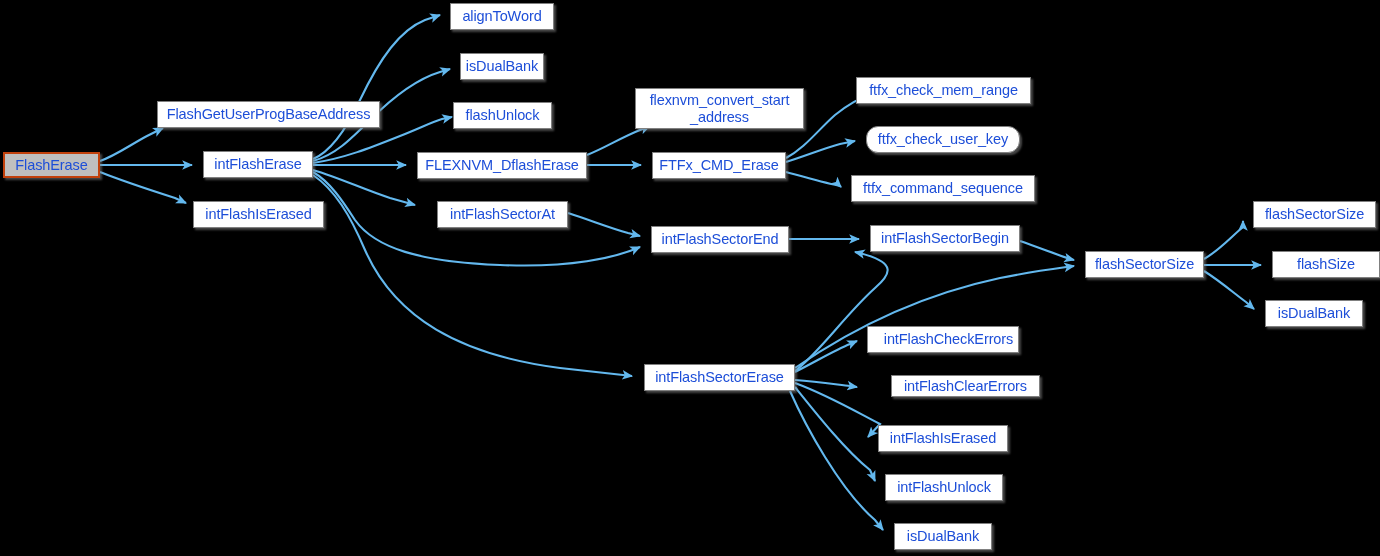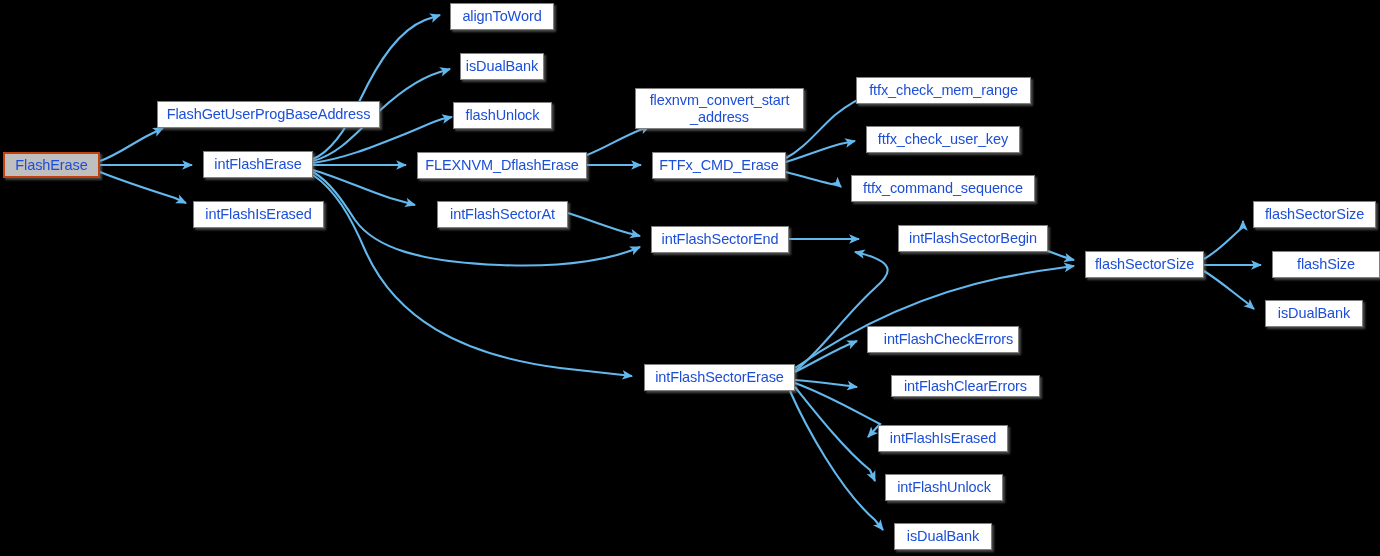--- a/index.html
+++ b/index.html
@@ -112,7 +112,7 @@
       <div class="node-box" style="left: 651px; top: 226px; width: 138px; height: 27px;">intFlashSectorEnd</div>
       <div class="node-box" style="left: 644px; top: 364px; width: 151px; height: 27px;">intFlashSectorErase</div>
       <div class="node-box" style="left: 856px; top: 77px; width: 175px; height: 27px;">ftfx_check_mem_range</div>
-      <div class="node-box" style="left: 866px; top: 126px; width: 154px; height: 27px;">ftfx_check_user_key</div>
+      <div class="node-box" style="left: 866px; top: 126px; width: 154px; height: 27px; border-radius: 12px;">ftfx_check_user_key</div>
       <div class="node-box" style="left: 851px; top: 175px; width: 184px; height: 27px;">ftfx_command_sequence</div>
       <div class="node-box" style="left: 870px; top: 225px; width: 150px; height: 27px; margin-left: 28px;">intFlashSectorBegin</div>
       <div class="node-box" style="left: 867px; top: 326px; width: 152px; height: 27px; padding-left: 11px;">intFlashCheckErrors</div>

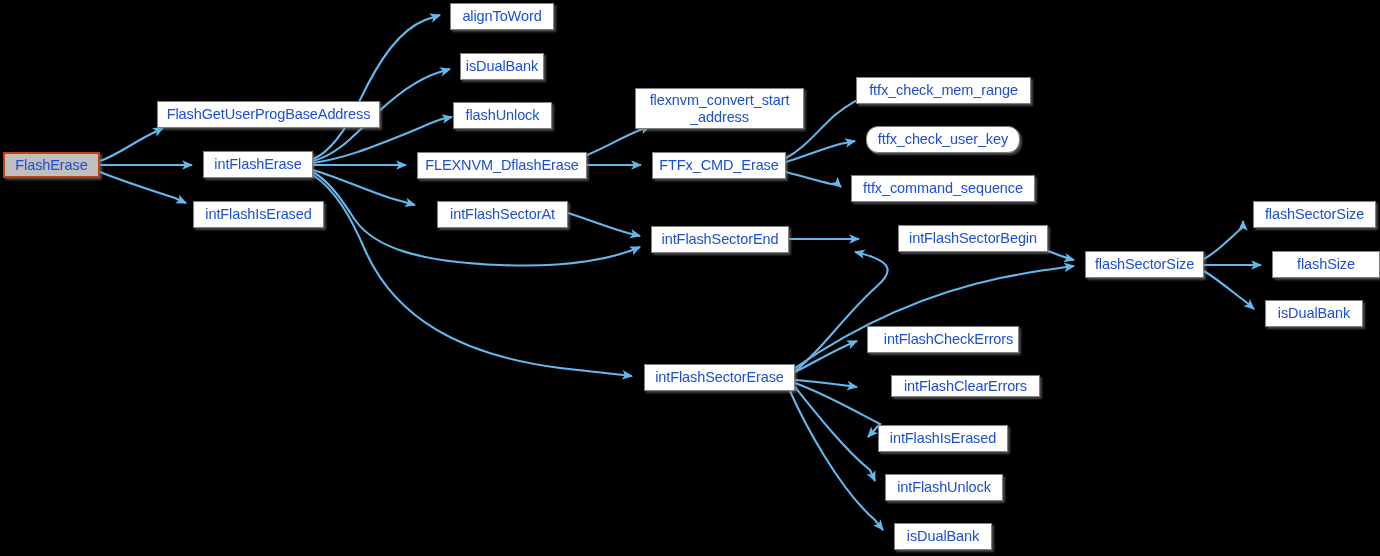--- a/index.html
+++ b/index.html
@@ -114,7 +114,7 @@
       <div class="node-box" style="left: 856px; top: 77px; width: 175px; height: 27px;">ftfx_check_mem_range</div>
       <div class="node-box" style="left: 866px; top: 126px; width: 154px; height: 27px; border-radius: 12px;">ftfx_check_user_key</div>
       <div class="node-box" style="left: 851px; top: 175px; width: 184px; height: 27px;">ftfx_command_sequence</div>
-      <div class="node-box" style="left: 870px; top: 225px; width: 150px; height: 27px; margin-left: 28px;">intFlashSectorBegin</div>
+      <div class="node-box" style="left: 870px; top: 225px; width: 150px; height: 27px;">intFlashSectorBegin</div>
       <div class="node-box" style="left: 867px; top: 326px; width: 152px; height: 27px; padding-left: 11px;">intFlashCheckErrors</div>
       <div class="node-box" style="left: 891px; top: 375px; width: 149px; height: 22px;">intFlashClearErrors</div>
       <div class="node-box" style="left: 878px; top: 425px; width: 130px; height: 27px;">intFlashIsErased</div>

